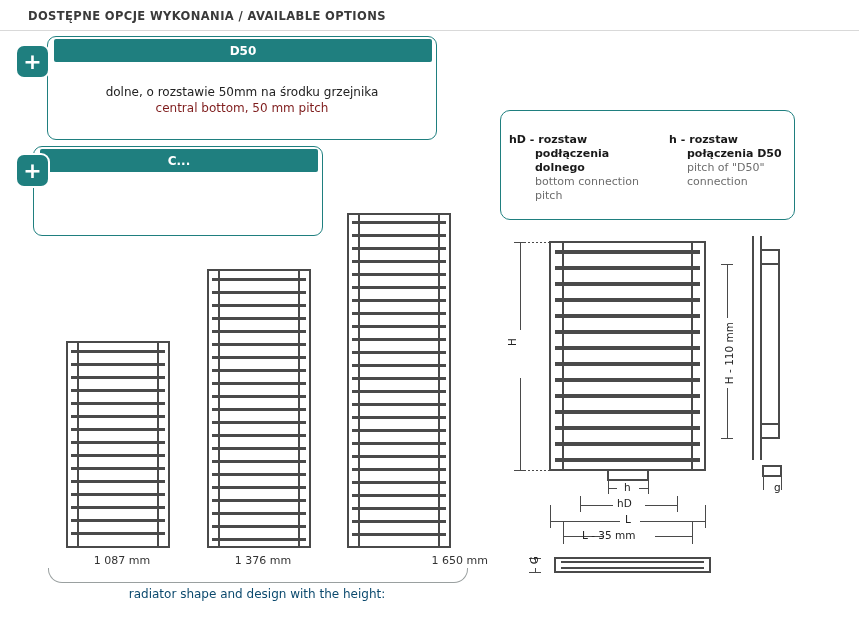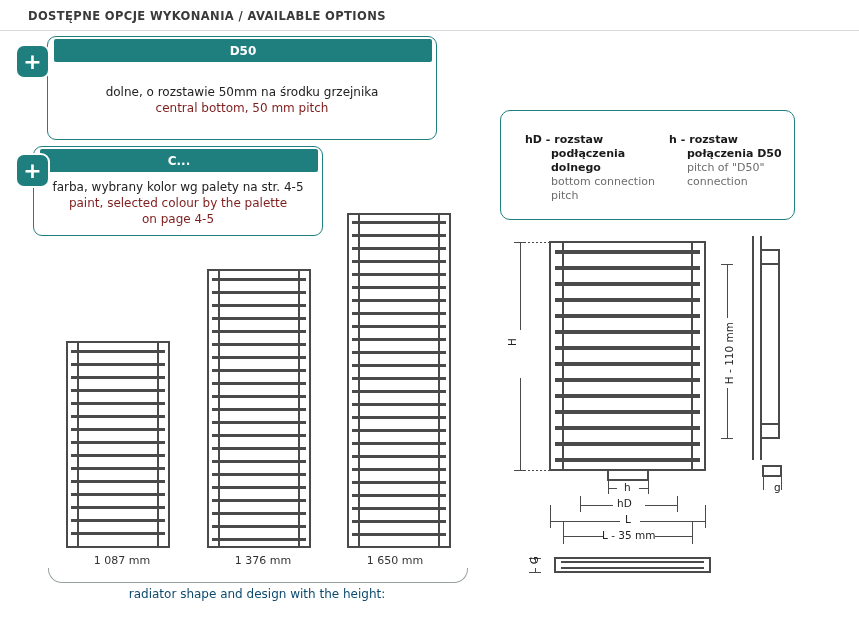--- a/index.html
+++ b/index.html
@@ -74,7 +74,7 @@
   .legend .k{font-weight:bold;color:#1a1a1a;}
   .legend .pl{font-weight:bold;color:#1a1a1a;}
   .legend .en{color:#6d6d6d;font-weight:normal;}
-  #legend-col1{left:24px;width:135px;}
+  #legend-col1{left:8px;width:135px;}
   #legend-col2{left:168px;width:120px;}
   .legend .row1{display:flex;gap:4px;}
 

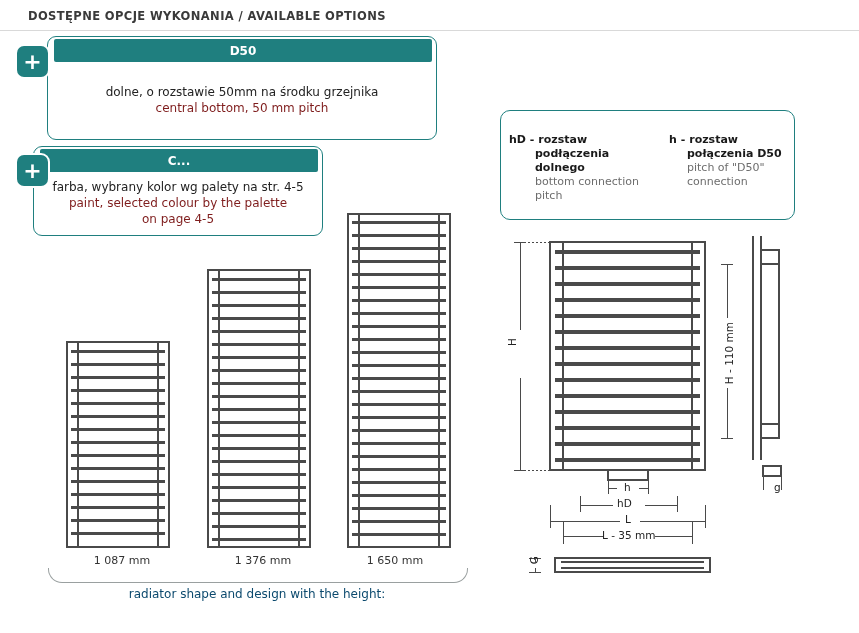--- a/index.html
+++ b/index.html
@@ -116,11 +116,6 @@
 
   <div class="card" id="card2">
     <div class="bar">C...</div>
-    <div class="body">
-      <div class="pl">farba, wybrany kolor wg palety na str. 4-5</div>
-      <div class="en">paint, selected colour by the palette</div>
-      <div class="en">on page 4-5</div>
-    </div>
   </div>
   <div class="plus" id="plus2">+</div>
 

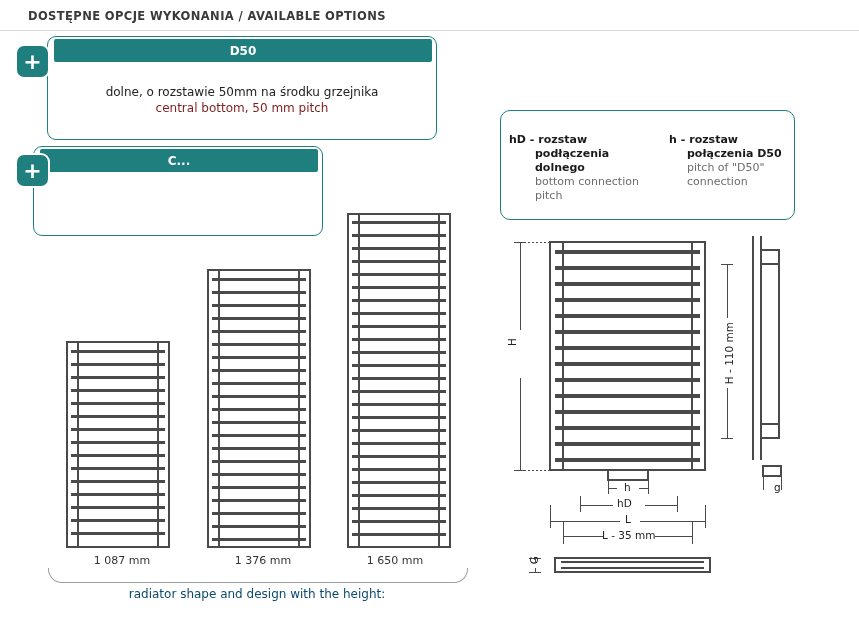--- a/index.html
+++ b/index.html
@@ -340,7 +340,7 @@
   <div class="dim-text" style="left:624px;top:481px;">h</div>
   <div class="dim-text" style="left:617px;top:497px;">hD</div>
   <div class="dim-text" style="left:625px;top:513px;">L</div>
-  <div class="dim-text" style="left:602px;top:529px;">L - 35 mm</div>
+  <div class="dim-text" style="left:582px;top:529px;">L - 35 mm</div>
   <div class="dim-text vert" style="left:528px;top:556px;">G</div>
   <div class="dim-text" style="left:774px;top:481px;">g</div>
 

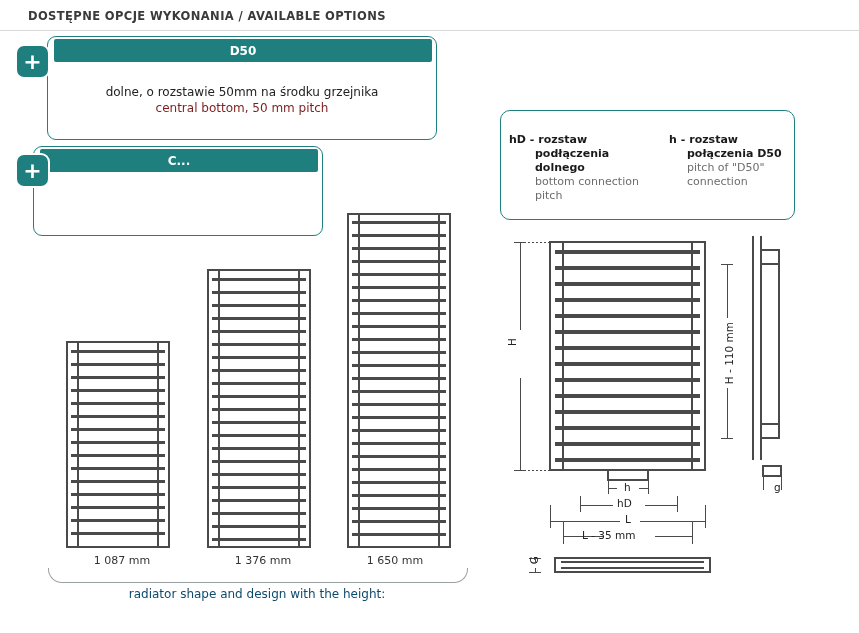--- a/index.html
+++ b/index.html
@@ -231,7 +231,7 @@
 
   <div class="size-label" style="left:57px;top:554px;width:130px;">1 087 mm</div>
   <div class="size-label" style="left:198px;top:554px;width:130px;">1 376 mm</div>
-  <div class="size-label" style="left:330px;top:554px;width:130px;">1 650 mm</div>
+  <div class="size-label" style="left:358px;top:554px;width:130px;text-align:right;">1 650 mm</div>
 
   <div class="bracket" style="left:48px;top:568px;width:418px;height:14px;"></div>
   <div class="caption" style="left:48px;top:586px;width:418px;">

